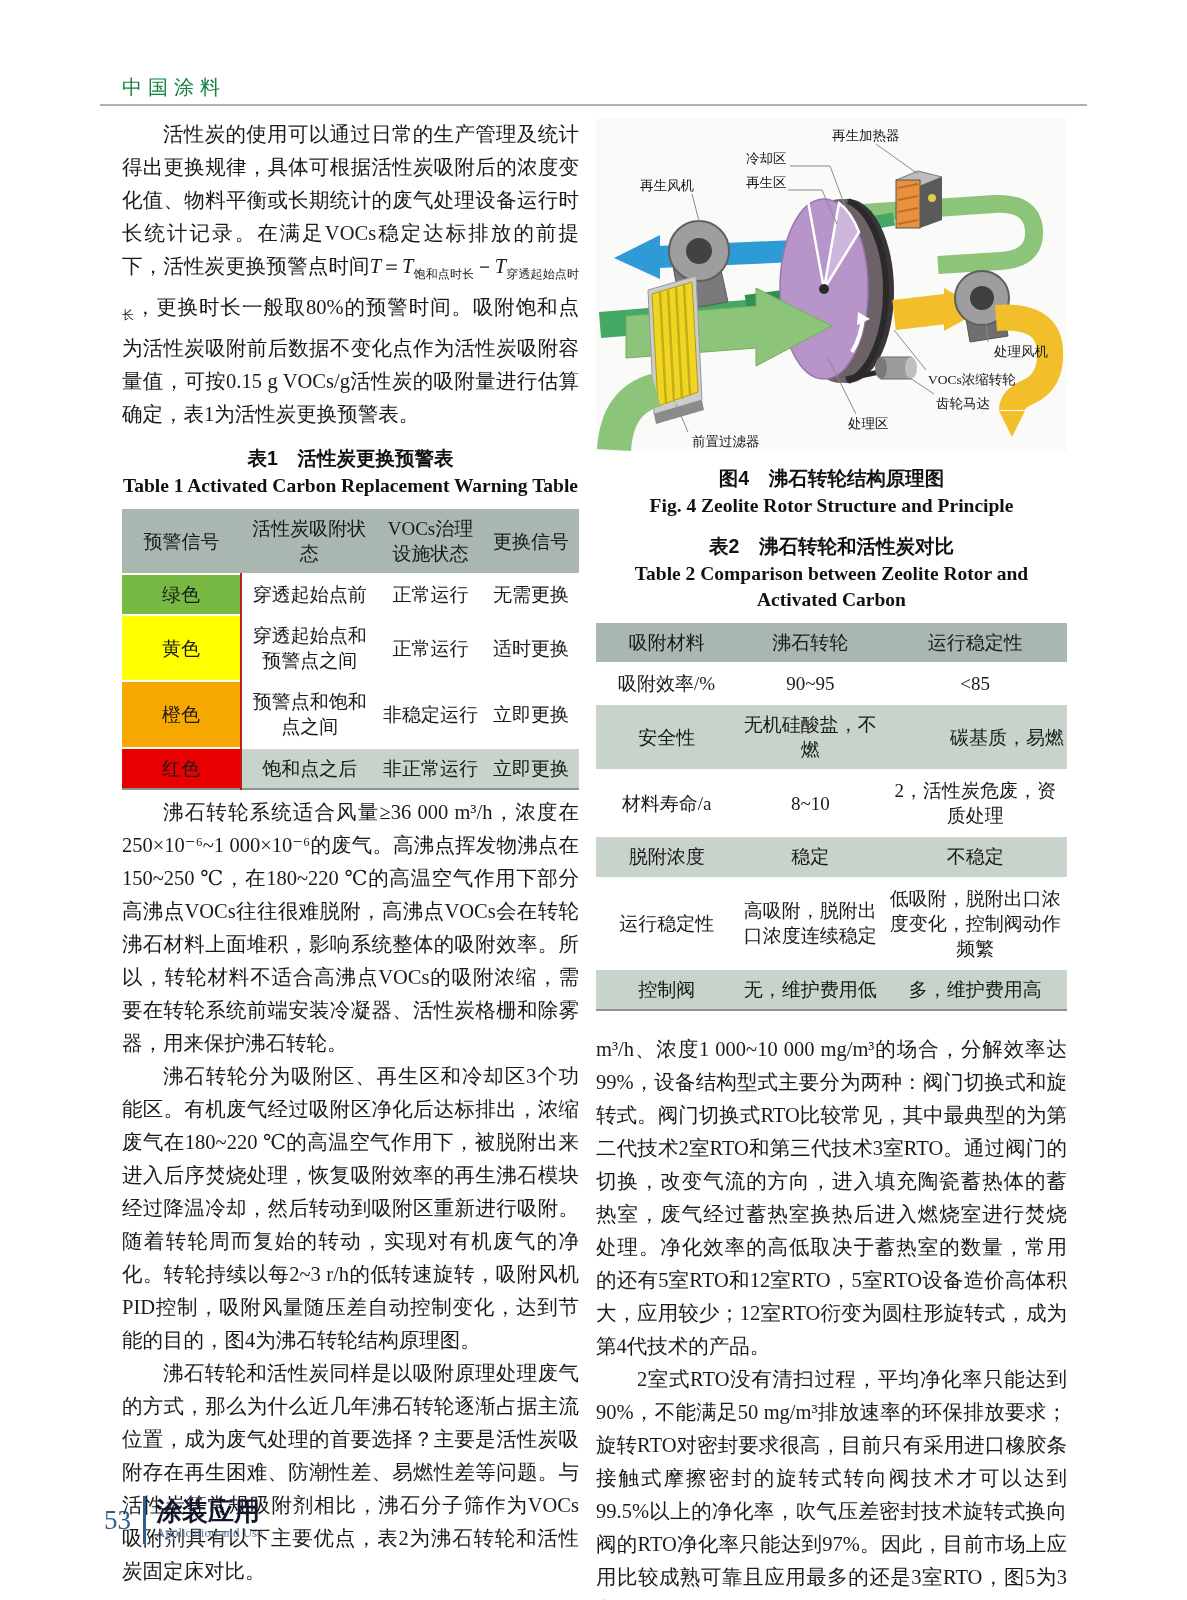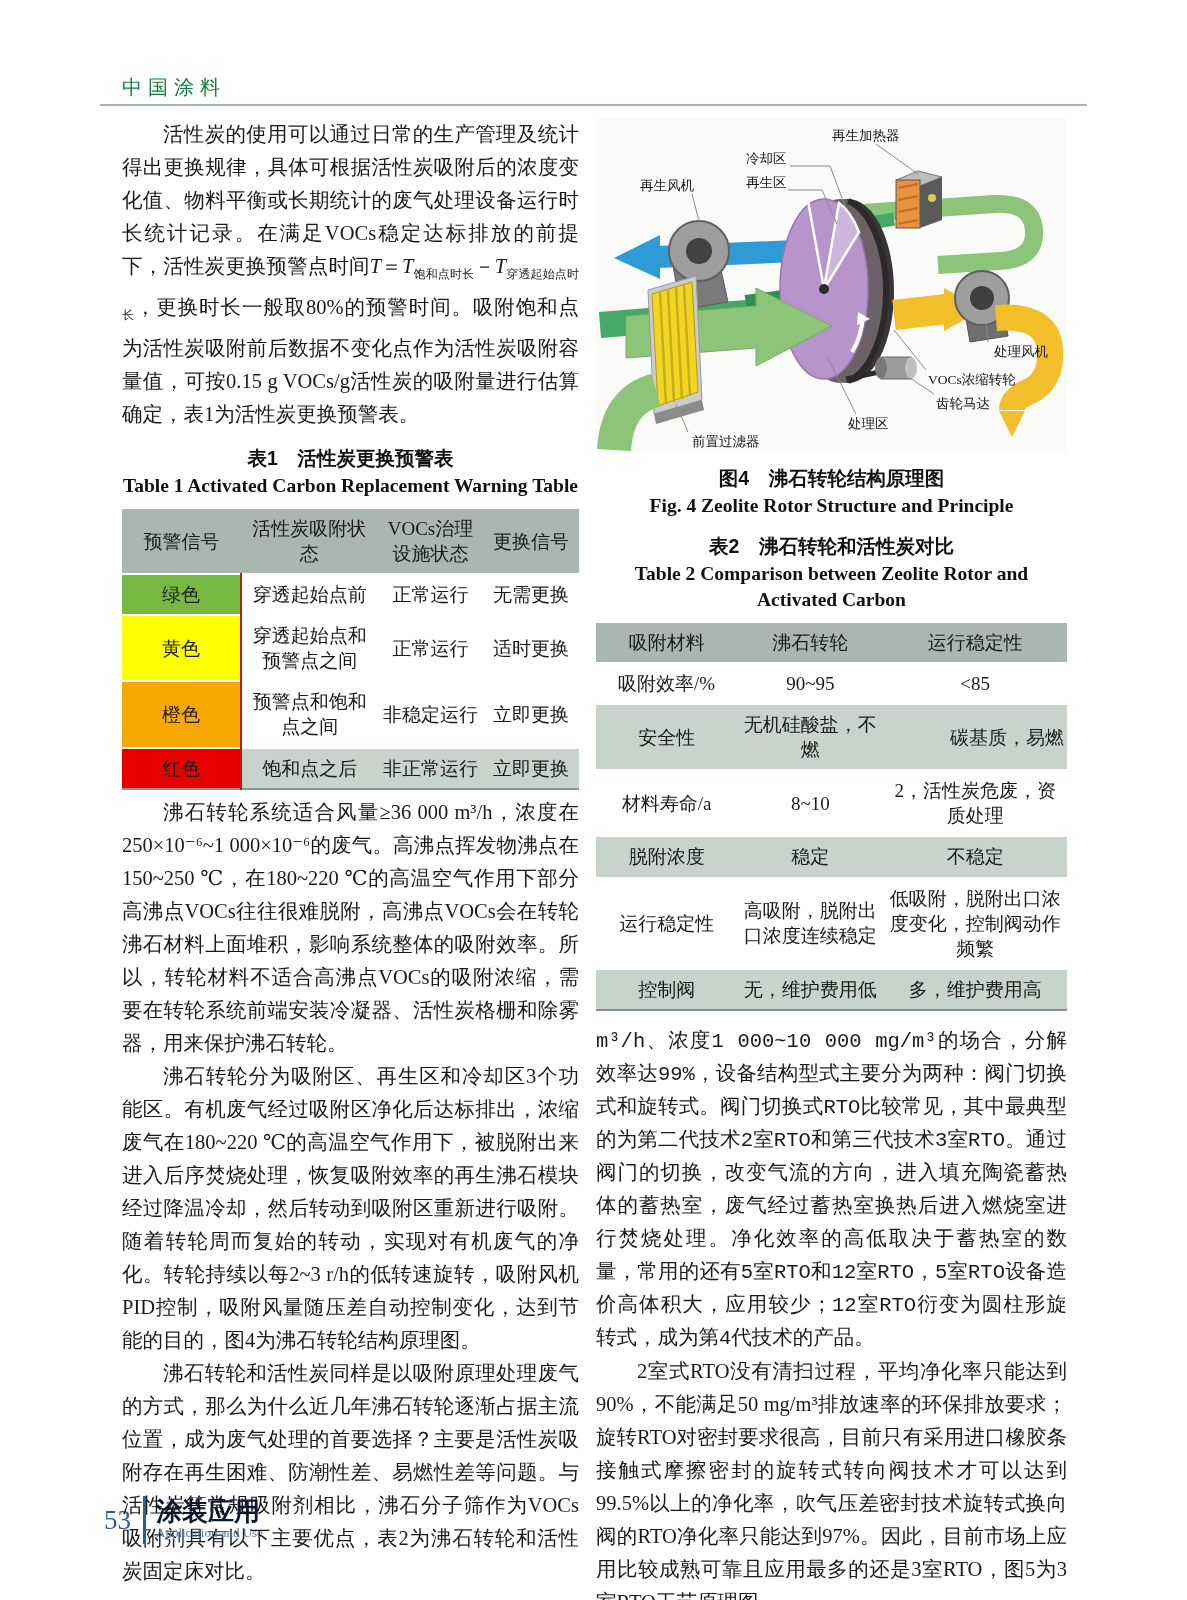--- a/index.html
+++ b/index.html
@@ -278,7 +278,7 @@
       </tbody>
     </table>
 
-    <p class="body noindent" style="margin-top:14px;font-family:Liberation Mono, monospace;">m³/h、浓度1 000~10 000 mg/m³的场合，分解效率达99%，设备结构型式主要分为两种：阀门切换式和旋转式。阀门切换式RTO比较常见，其中最典型的为第二代技术2室RTO和第三代技术3室RTO。通过阀门的切换，改变气流的方向，进入填充陶瓷蓄热体的蓄热室，废气经过蓄热室换热后进入燃烧室进行焚烧处理。净化效率的高低取决于蓄热室的数量，常用的还有5室RTO和12室RTO，5室RTO设备造价高体积大，应用较少；12室RTO衍变为圆柱形旋转式，成为第4代技术的产品。</p>
+    <p class="body noindent" style="margin-top:22px;">m³/h、浓度1 000~10 000 mg/m³的场合，分解效率达99%，设备结构型式主要分为两种：阀门切换式和旋转式。阀门切换式RTO比较常见，其中最典型的为第二代技术2室RTO和第三代技术3室RTO。通过阀门的切换，改变气流的方向，进入填充陶瓷蓄热体的蓄热室，废气经过蓄热室换热后进入燃烧室进行焚烧处理。净化效率的高低取决于蓄热室的数量，常用的还有5室RTO和12室RTO，5室RTO设备造价高体积大，应用较少；12室RTO衍变为圆柱形旋转式，成为第4代技术的产品。</p>
     <p class="body">2室式RTO没有清扫过程，平均净化率只能达到90%，不能满足50 mg/m³排放速率的环保排放要求；旋转RTO对密封要求很高，目前只有采用进口橡胶条接触式摩擦密封的旋转式转向阀技术才可以达到99.5%以上的净化率，吹气压差密封技术旋转式换向阀的RTO净化率只能达到97%。因此，目前市场上应用比较成熟可靠且应用最多的还是3室RTO，图5为3室RTO工艺原理图。</p>
 
   </div>

